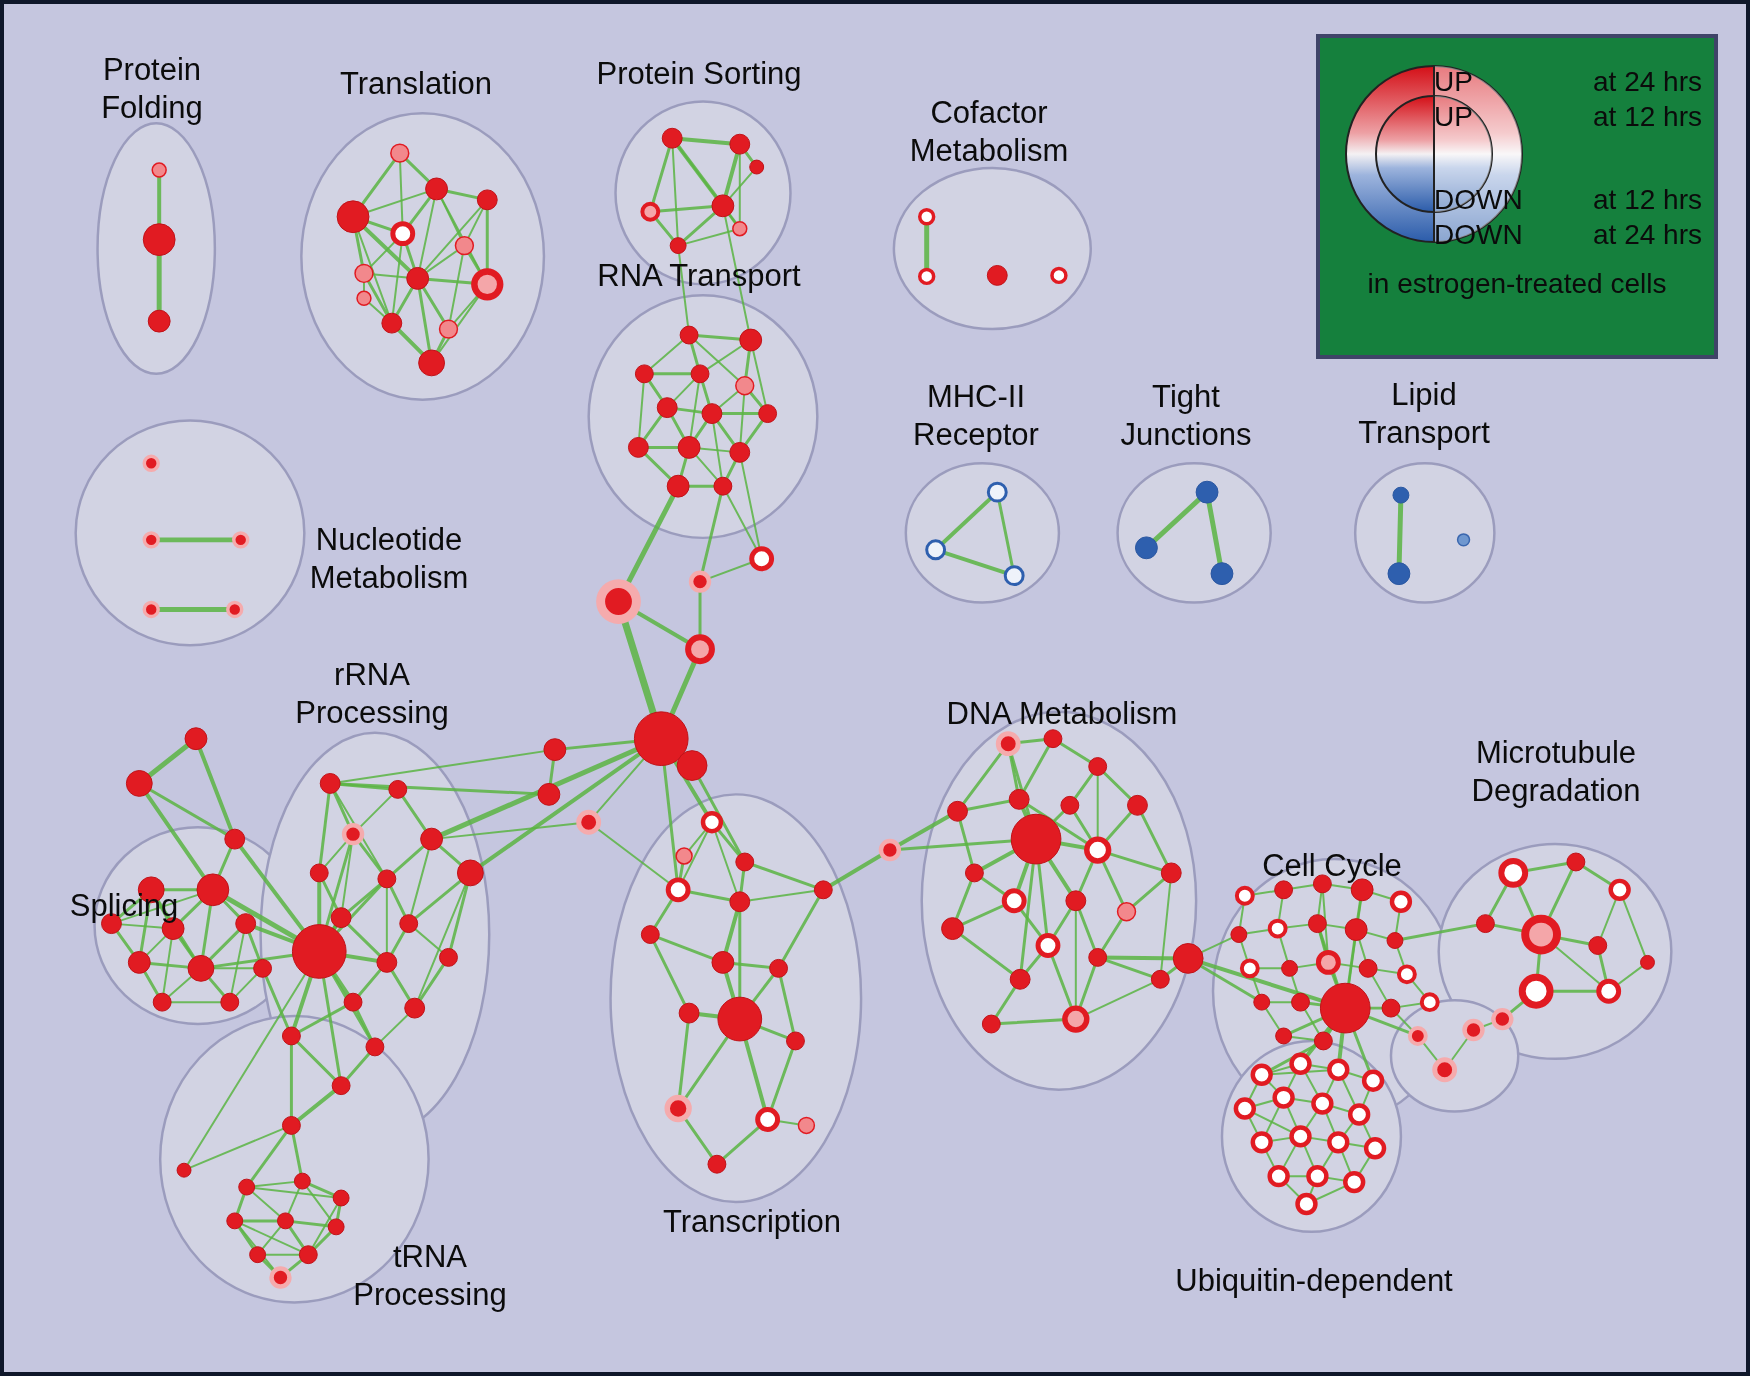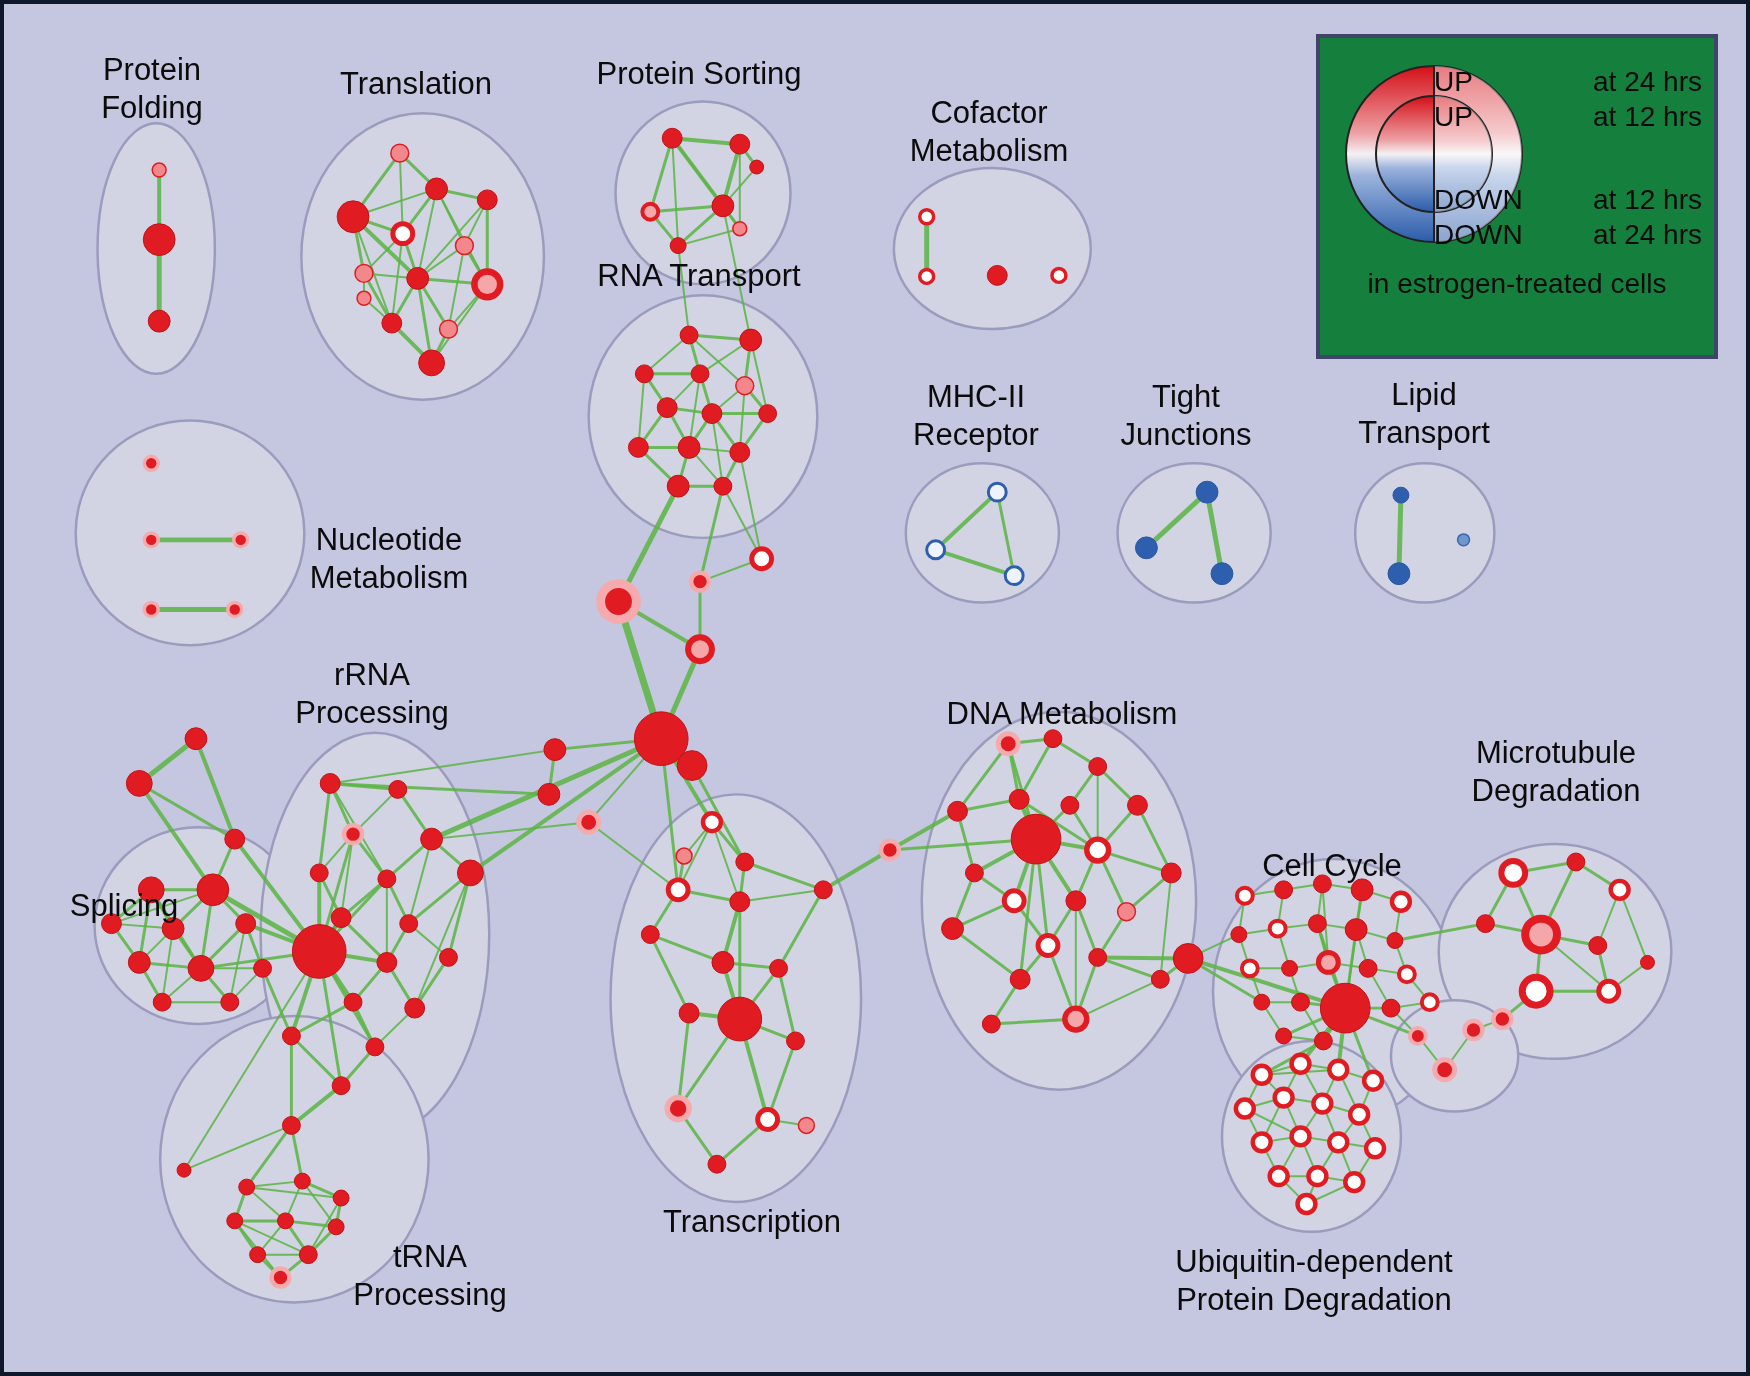--- a/index.html
+++ b/index.html
@@ -711,7 +711,6 @@
       </div>
       <div class="cluster-label" style="left: 1310px; top: 1277px;">
         <div>Ubiquitin-dependent</div>
-        <div>Protein Degradation</div>
       </div>
     </div>
 

